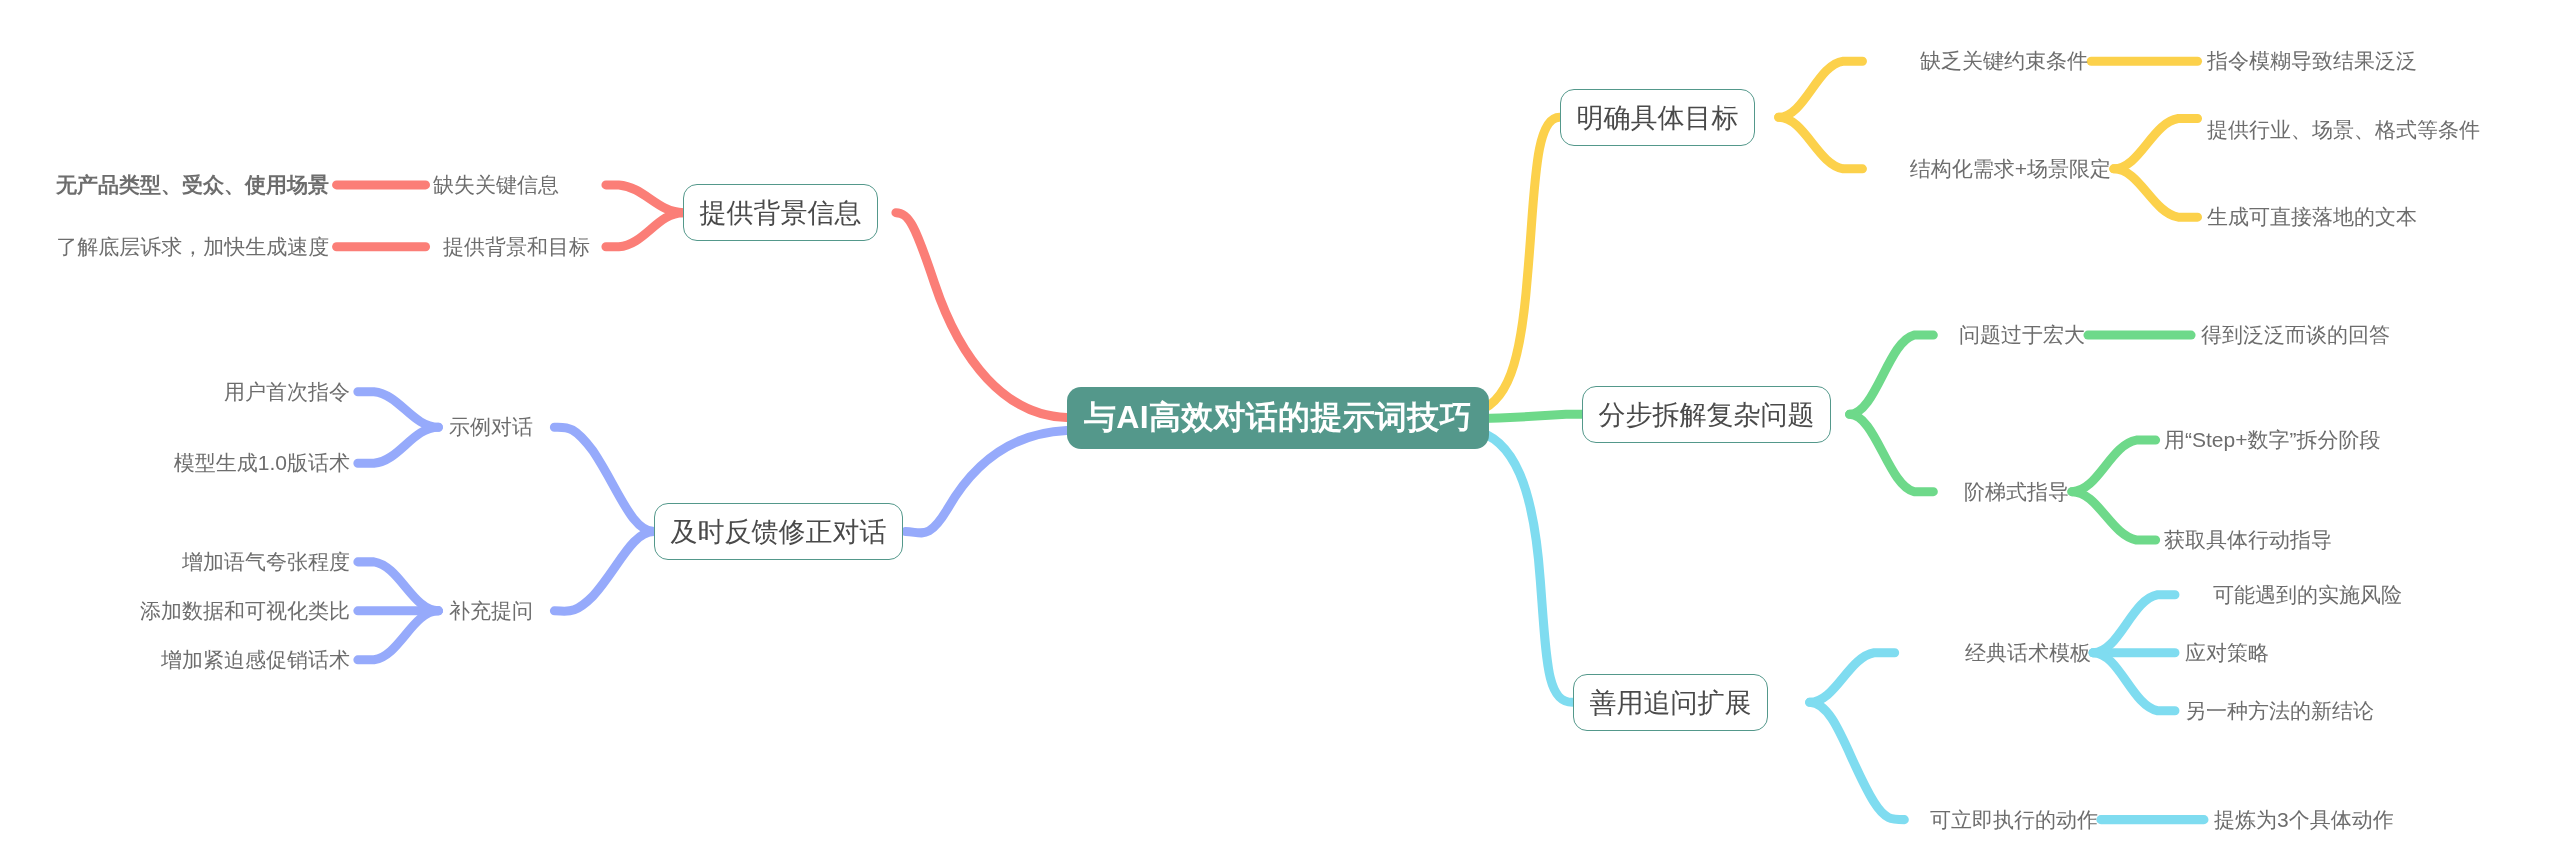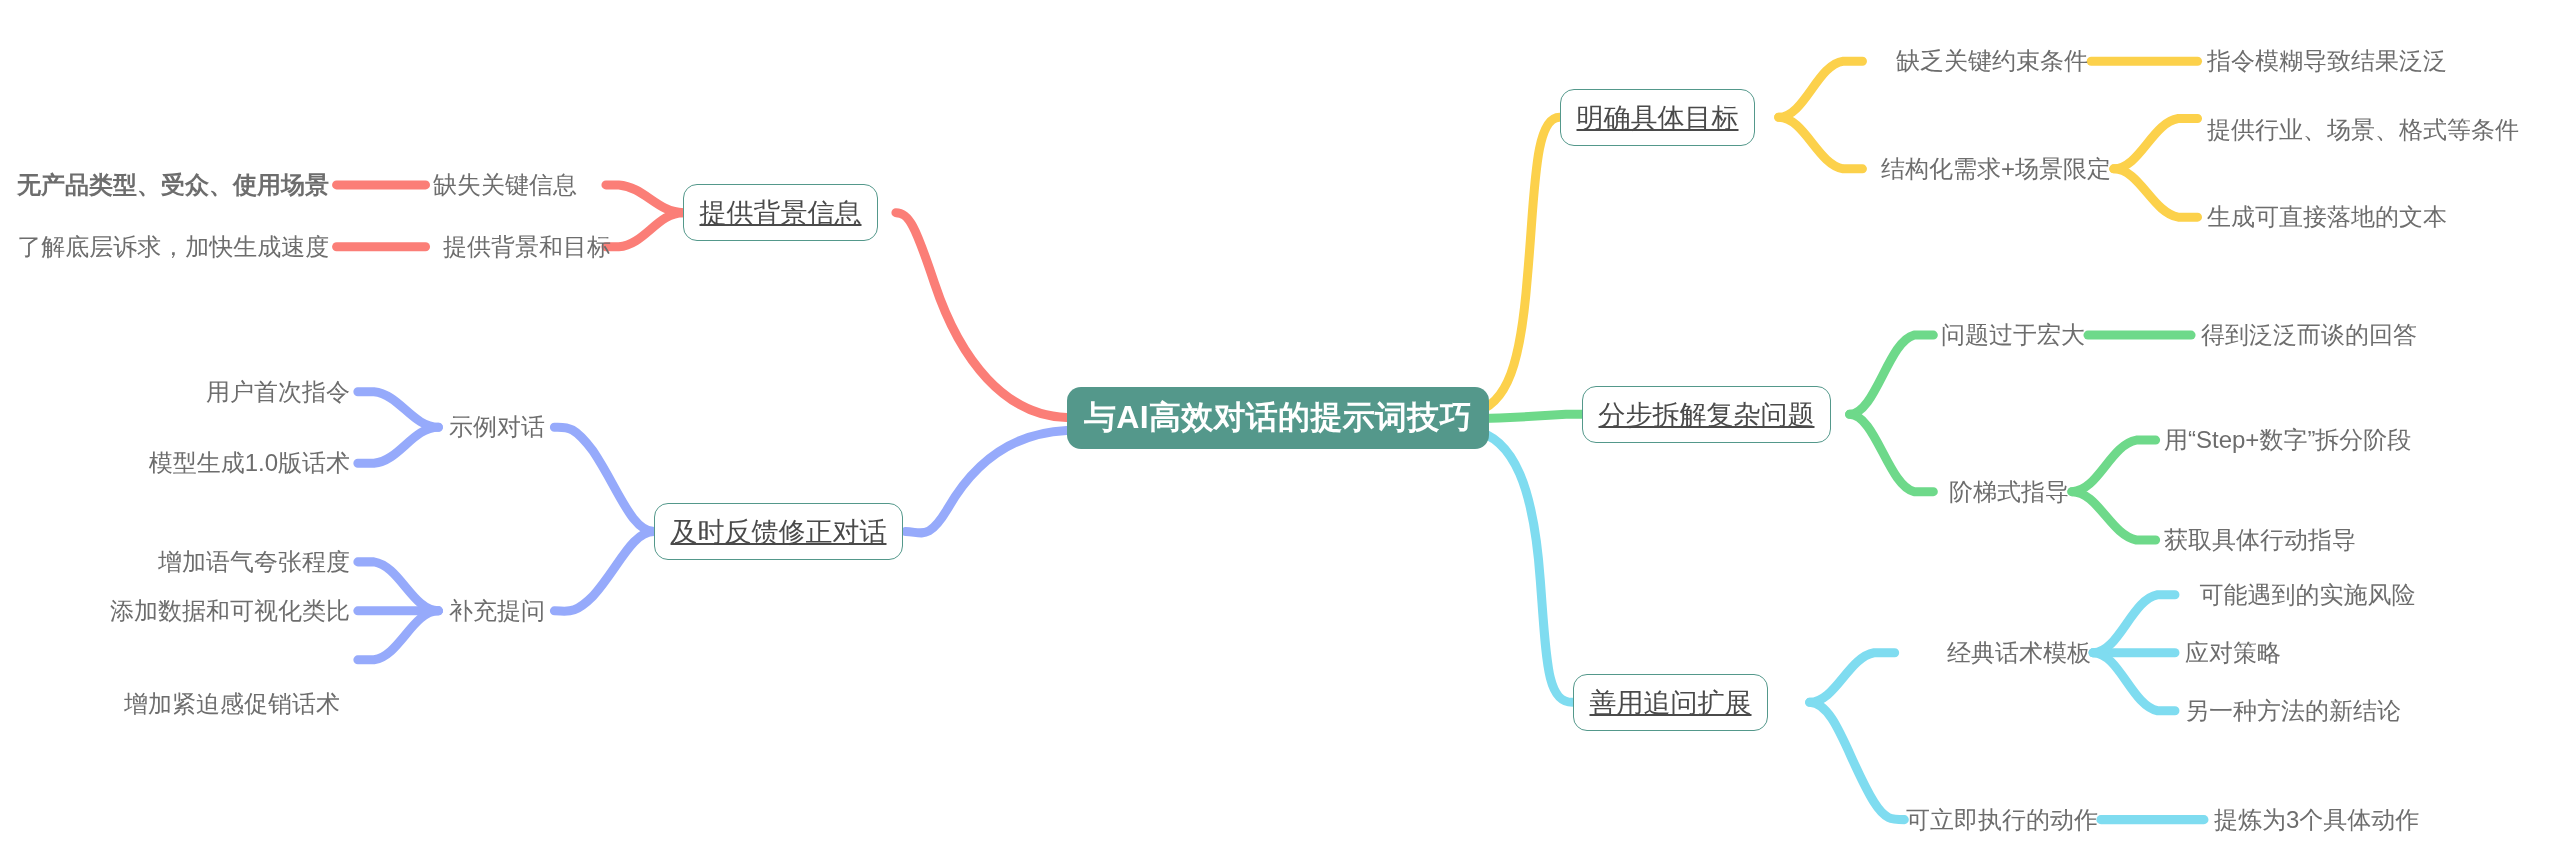--- a/index.html
+++ b/index.html
@@ -61,7 +61,7 @@
   
   .node-text {
     color: #6d6d6d;
-    font-size: 24px;
+    font-size: 21px;
     background: transparent;
     height: 36px;
     z-index: 3;

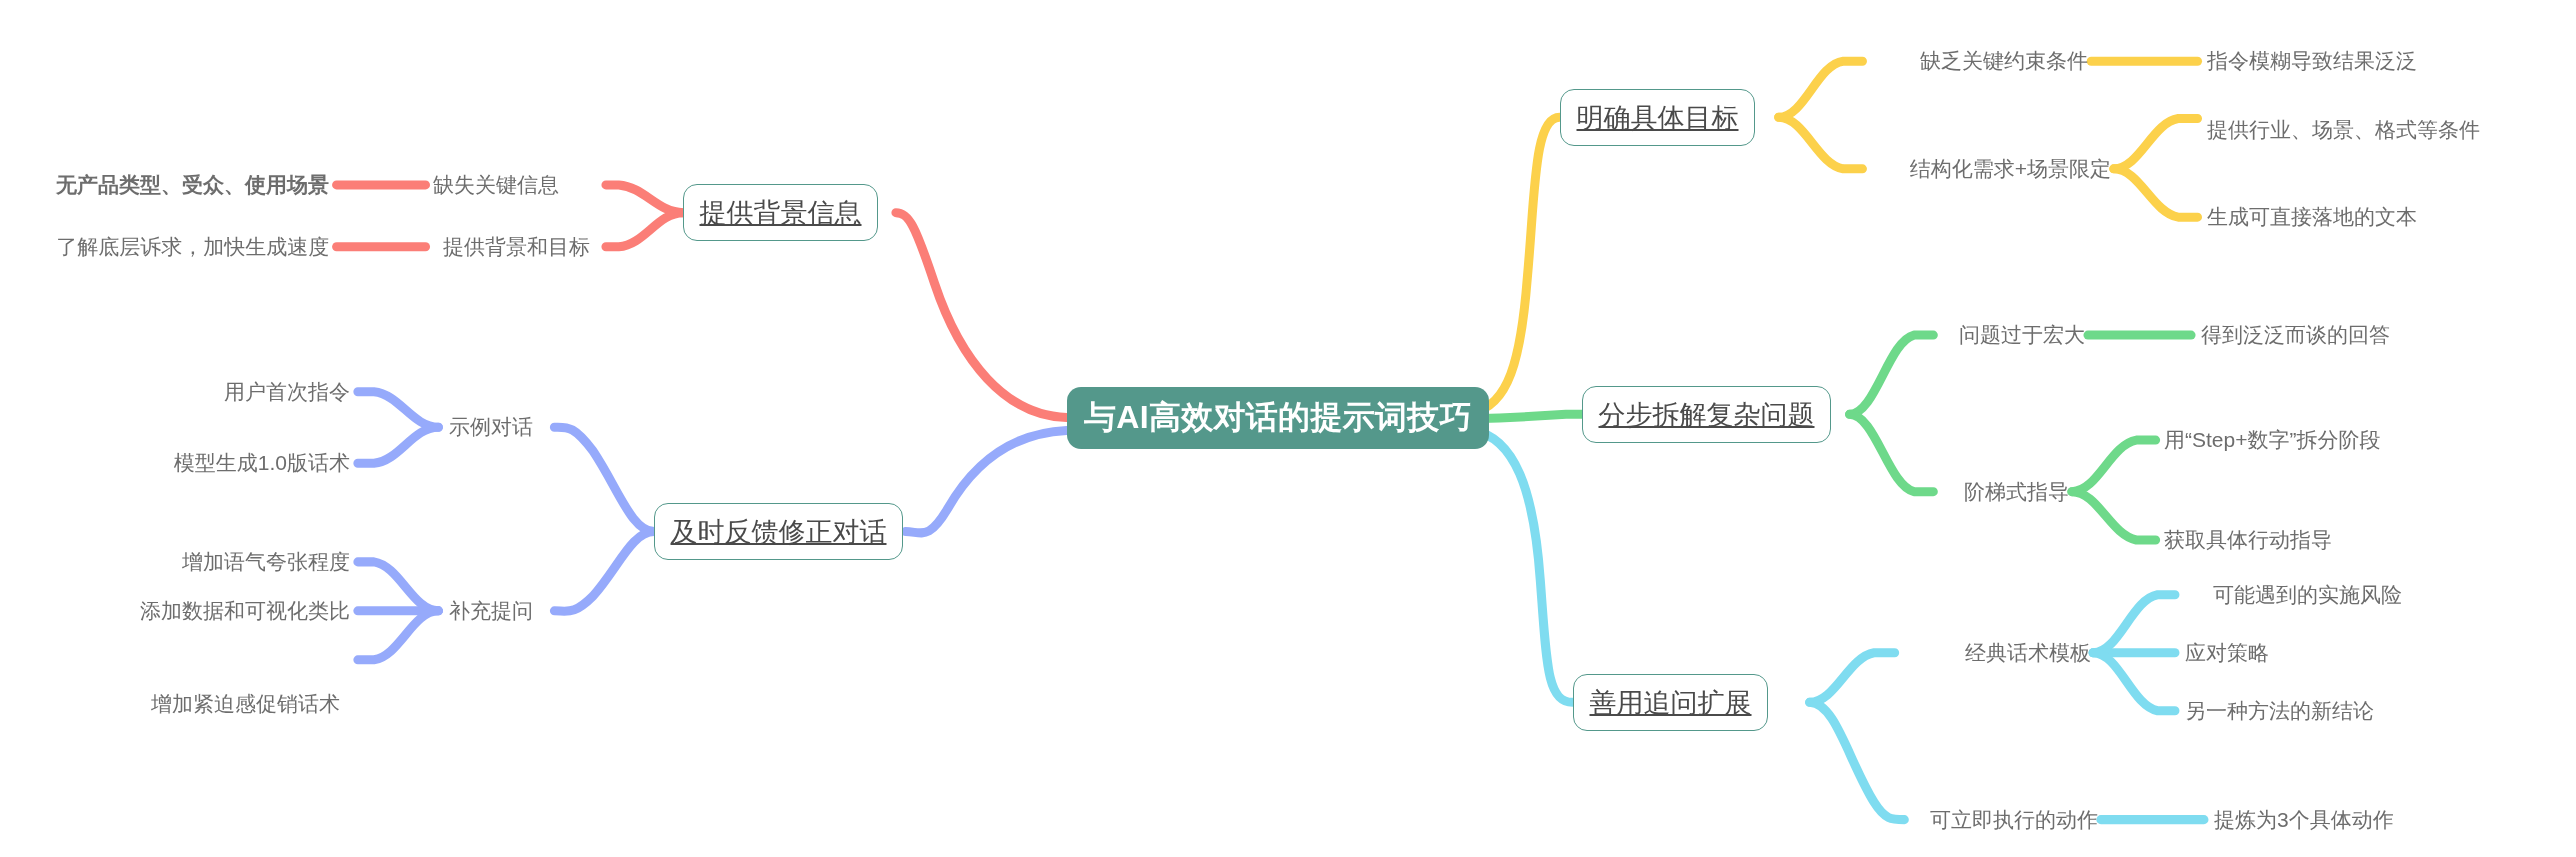--- a/index.html
+++ b/index.html
@@ -56,7 +56,6 @@
     padding: 0 15.5px;
     height: 57px;
     z-index: 4;
-    text-decoration: underline;
   }
   
   .node-text {

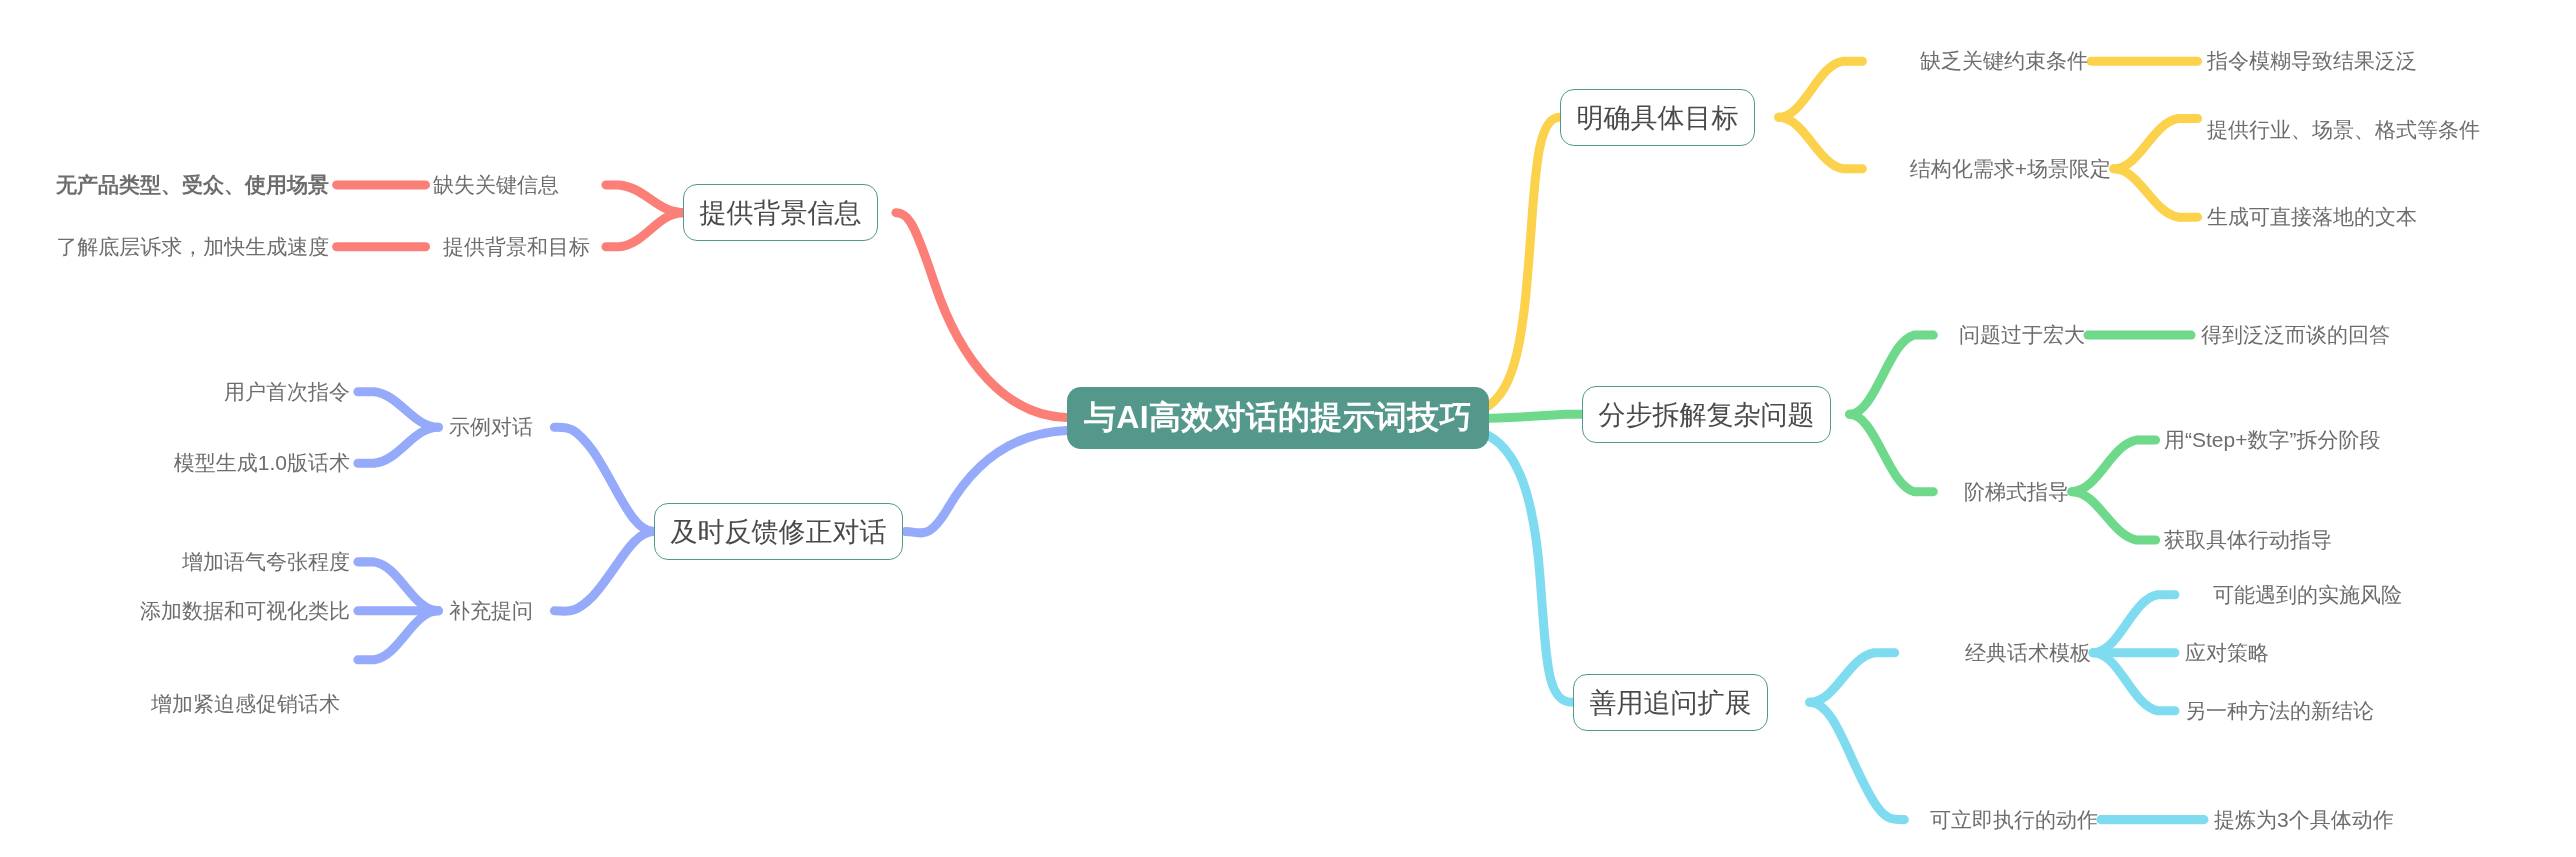--- a/index.html
+++ b/index.html
@@ -197,7 +197,7 @@
 <div class="node node-text left" style="left:90px; top:593px; width:260px;">
   <span>添加数据和可视化类比</span>
 </div>
-<div class="node node-text left" style="left:80px; top:642px; width:260px;margin-top:44px;">
+<div class="node node-text left" style="left:90px; top:642px; width:260px;">
   <span>增加紧迫感促销话术</span>
 </div>
 

